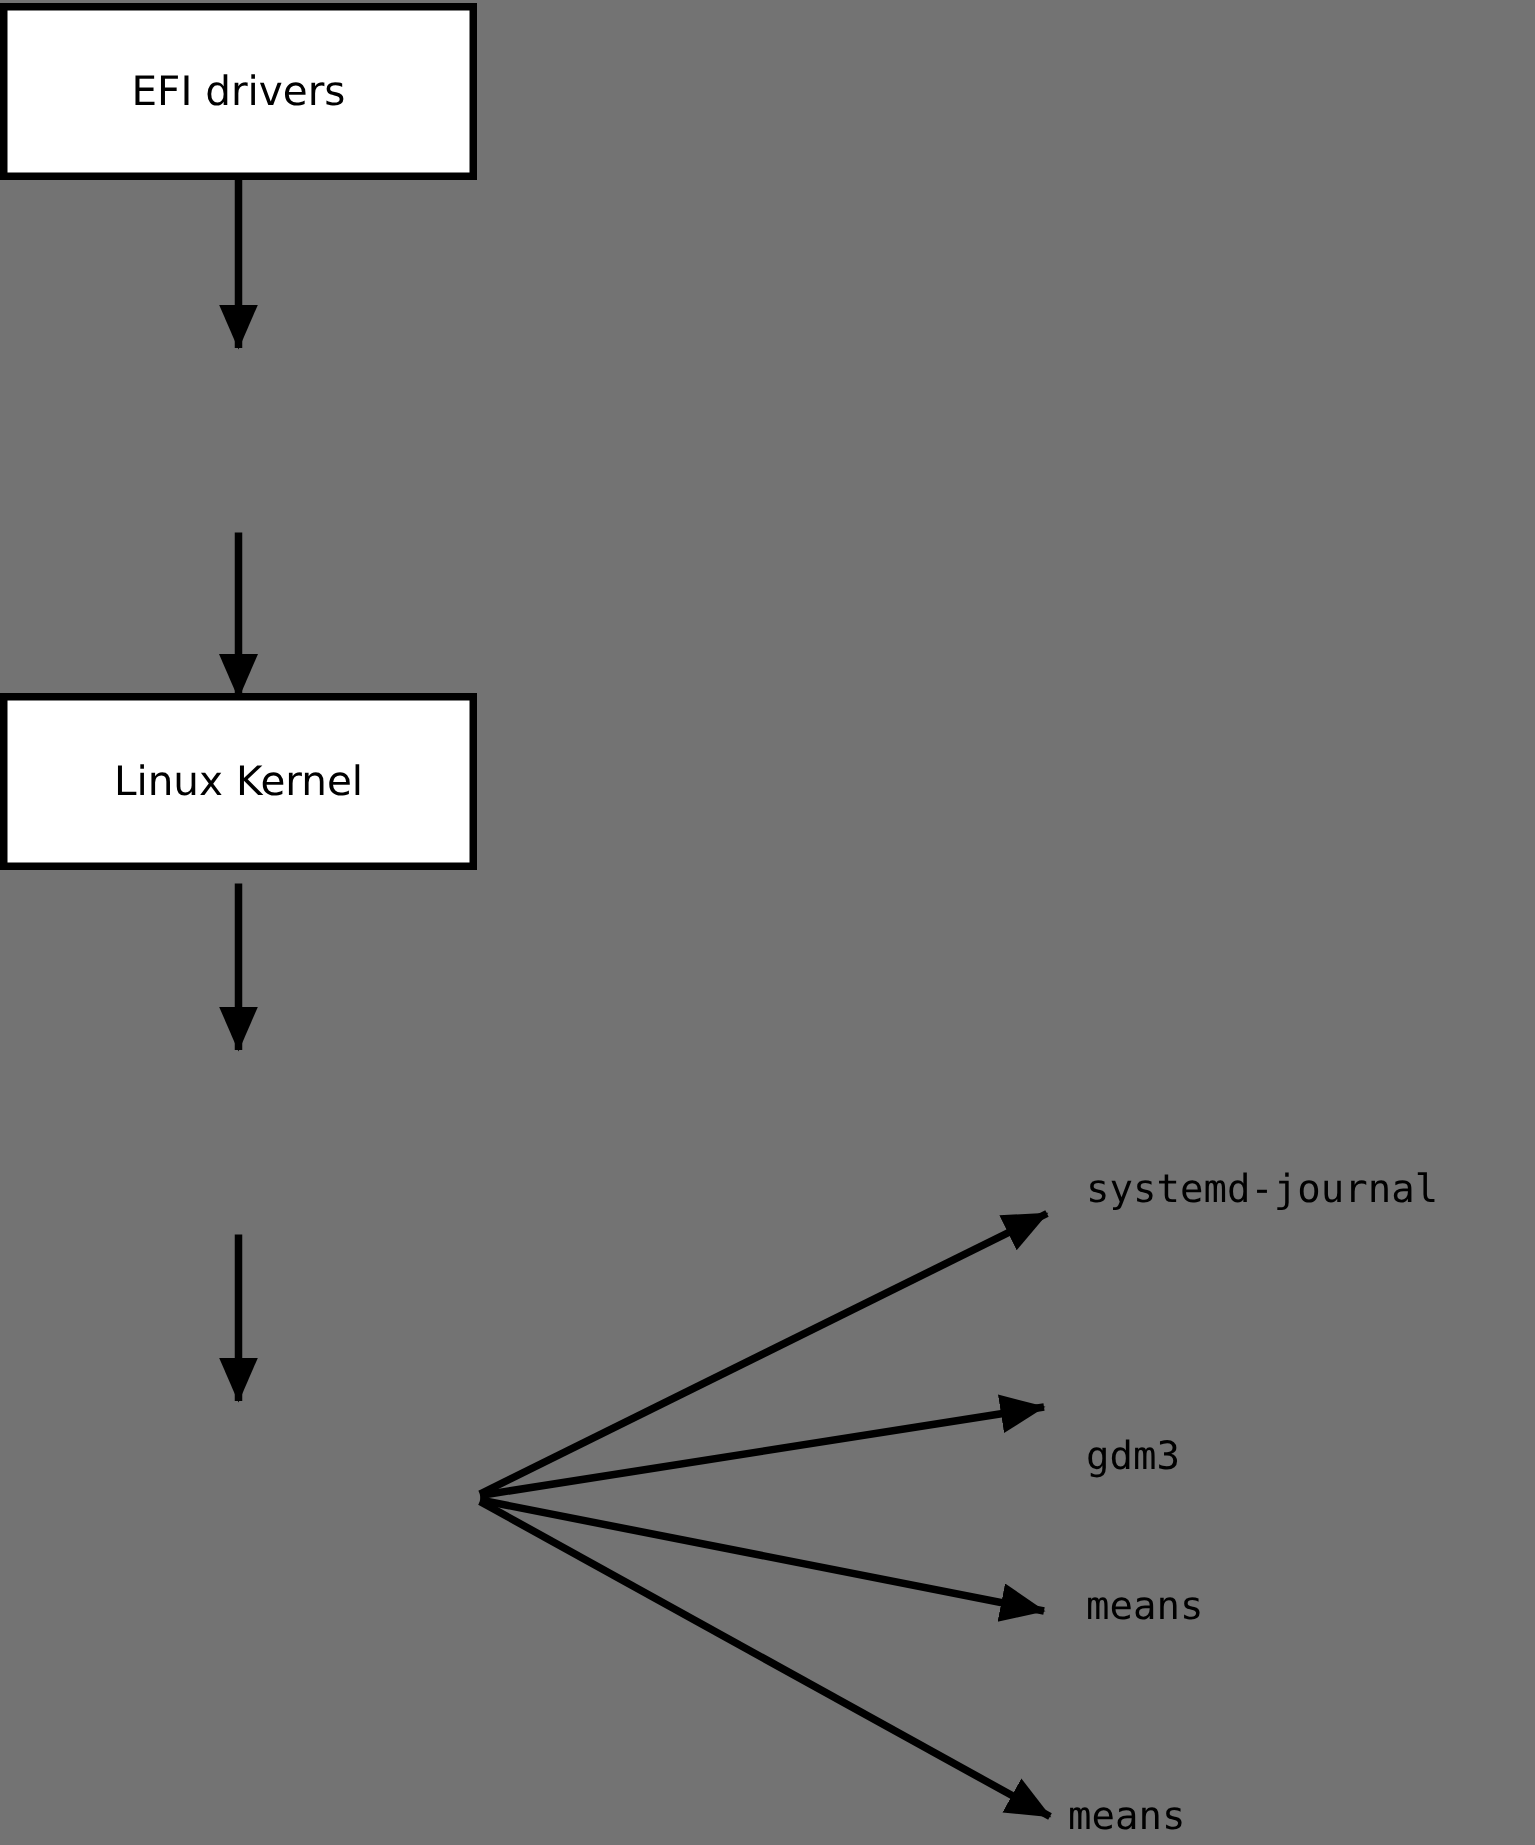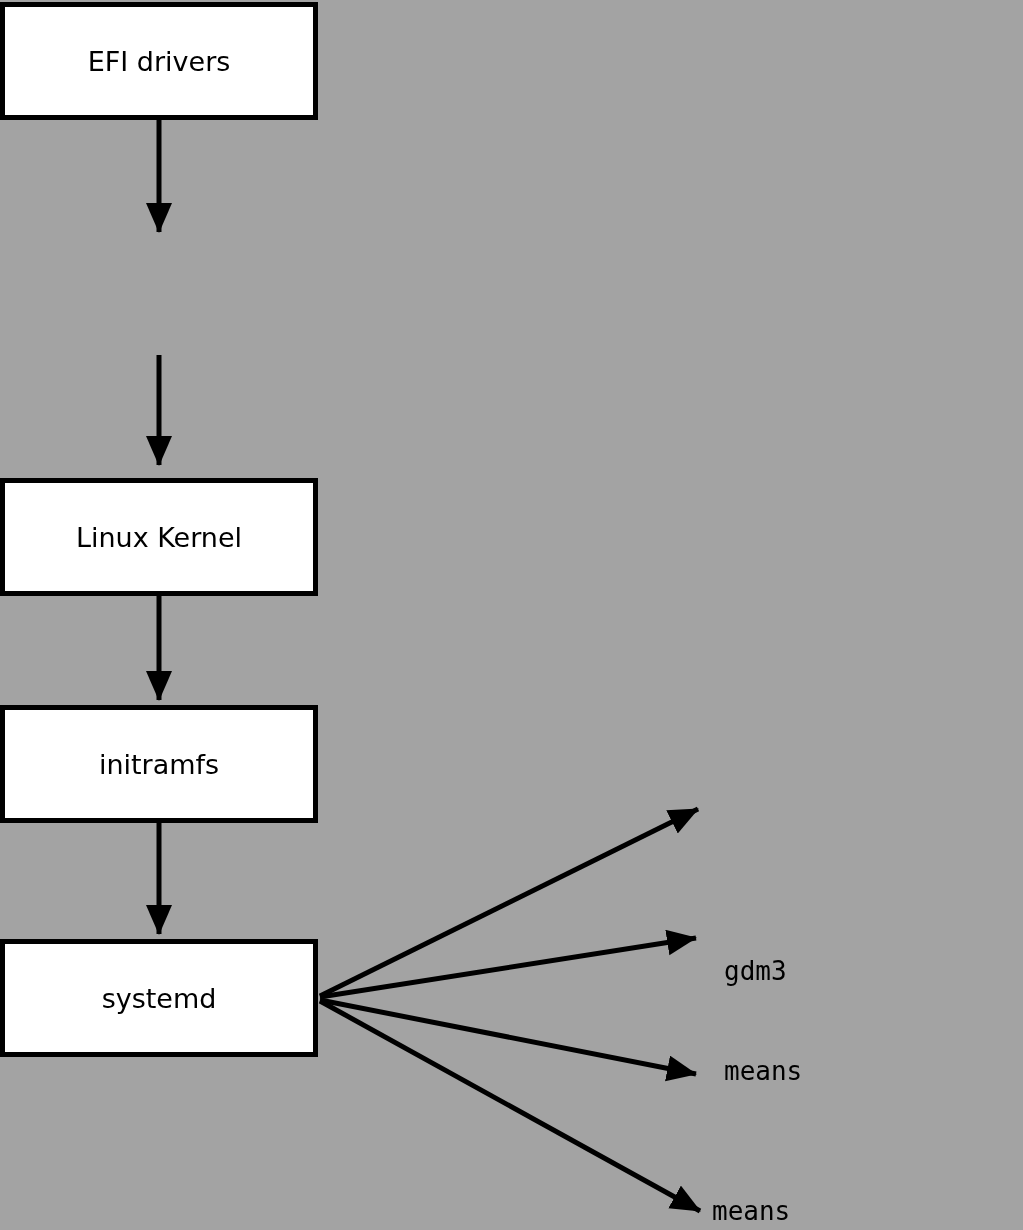--- a/index.html
+++ b/index.html
@@ -11,7 +11,7 @@
       position: relative;
       width: 1023px;
       height: 1230px;
-      background: #a3a3a3;
+      background: #737373;
       font-family: "DejaVu Sans", sans-serif;
       color: #000;
       overflow: hidden;

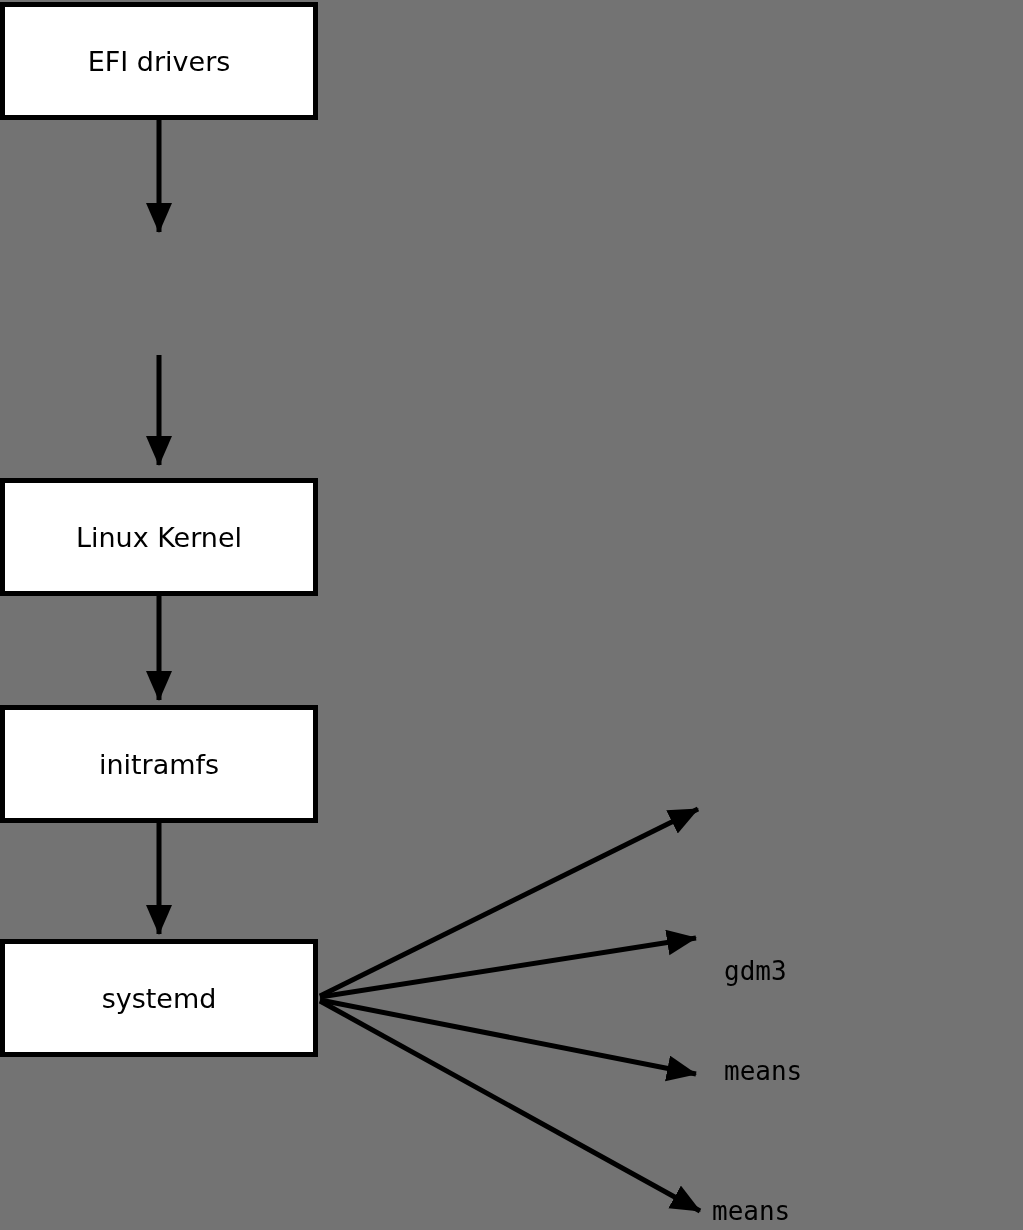--- a/index.html
+++ b/index.html
@@ -76,7 +76,7 @@
   <div class="node-box" style="top:2px">
     <span>EFI drivers</span>
   </div>
-  <div class="node-box" style="top:478px">
+  <div class="node-box" style="top:462px">
     <span>Linux Kernel</span>
   </div>
   <div class="node-box" style="top:705px">

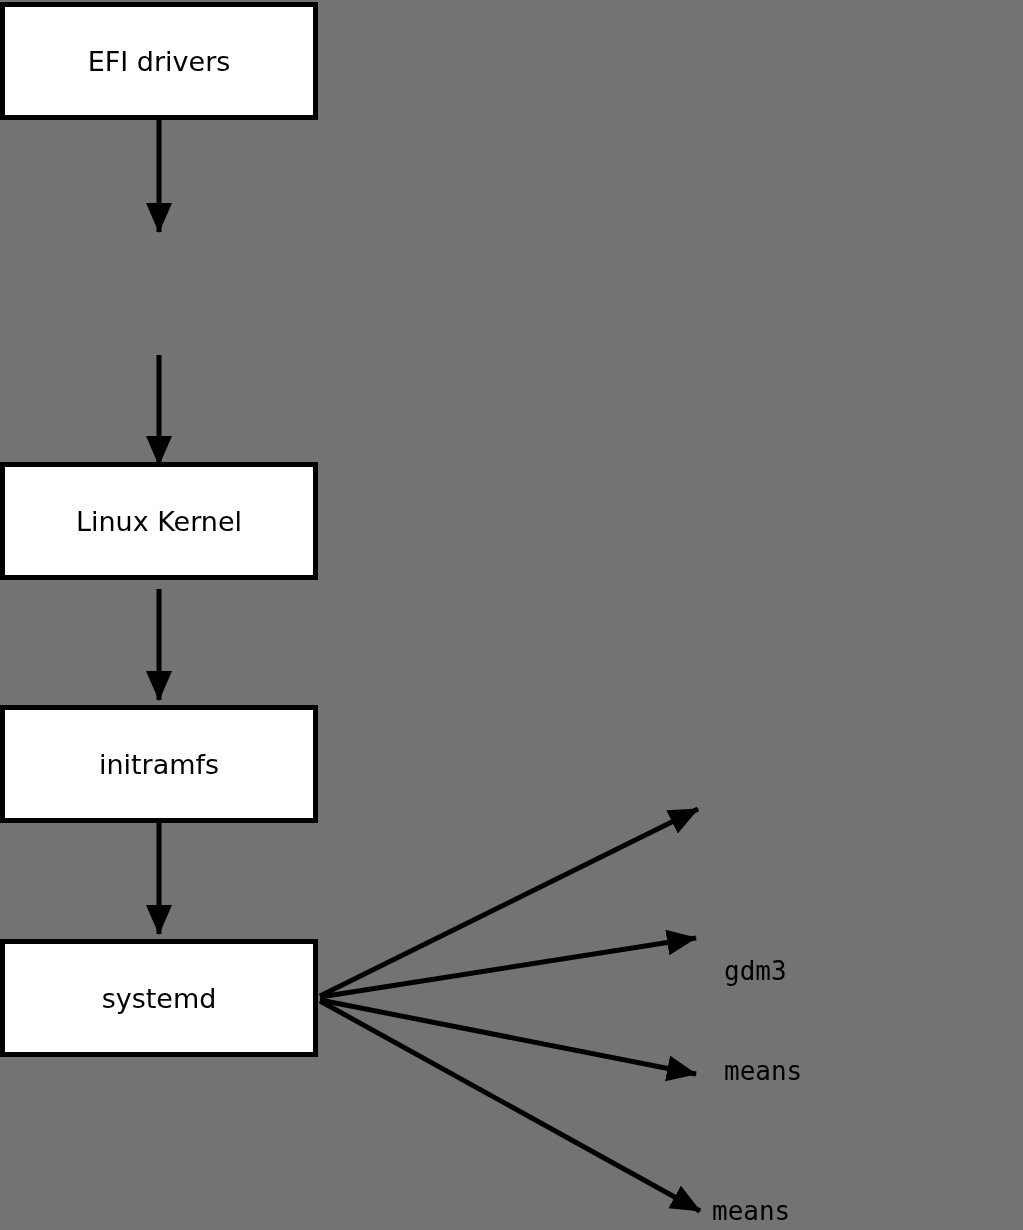--- a/index.html
+++ b/index.html
@@ -79,9 +79,6 @@
   <div class="node-box" style="top:462px">
     <span>Linux Kernel</span>
   </div>
-  <div class="node-box" style="top:705px">
-    <span>initramfs</span>
-  </div>
   <div class="node-box" style="top:939px">
     <span>systemd</span>
   </div>

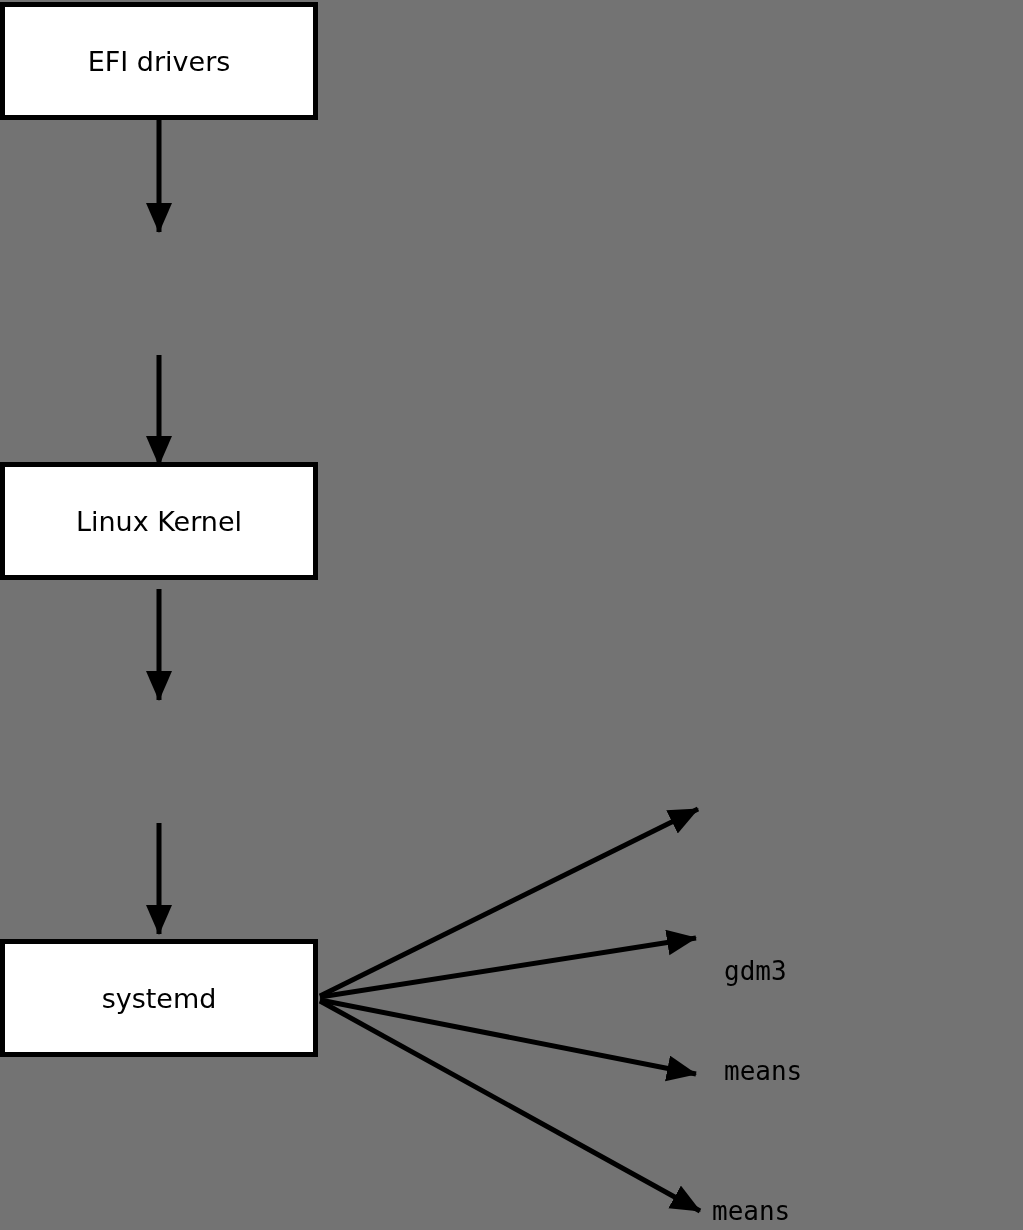--- a/index.html
+++ b/index.html
@@ -84,6 +84,7 @@
   </div>
 
 
+  <div class="target-label" style="left:724px; top:778px">systemd-journal</div>
   <div class="target-label" style="left:724px; top:956px">gdm3</div>
   <div class="target-label" style="left:724px; top:1056px">means</div>
   <div class="target-label" style="left:712px; top:1196px">means</div>

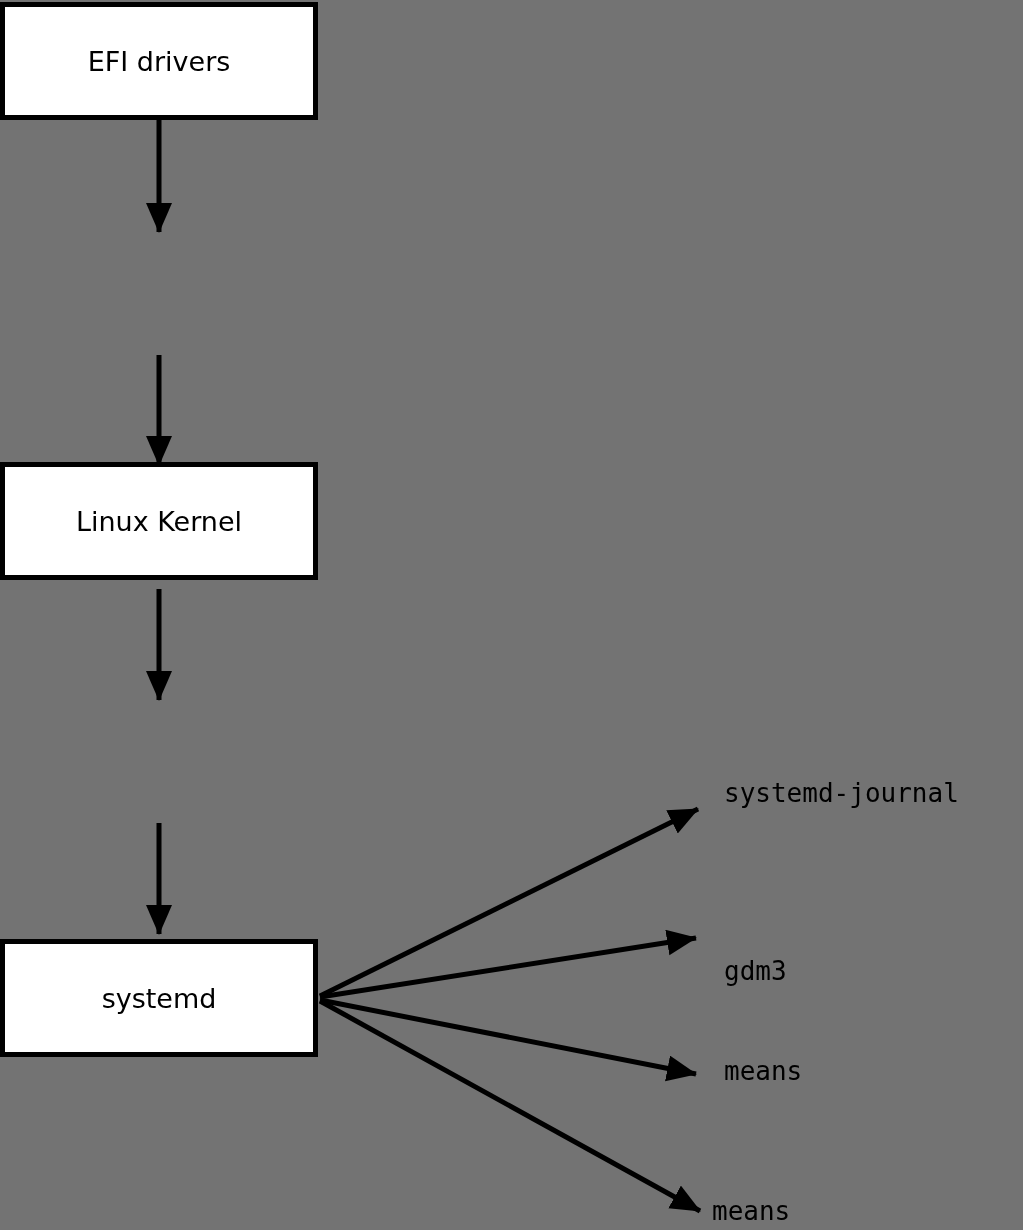--- a/index.html
+++ b/index.html
@@ -79,9 +79,6 @@
   <div class="node-box" style="top:462px">
     <span>Linux Kernel</span>
   </div>
-  <div class="node-box" style="top:939px">
-    <span>systemd</span>
-  </div>
 
 
   <div class="target-label" style="left:724px; top:778px">systemd-journal</div>

